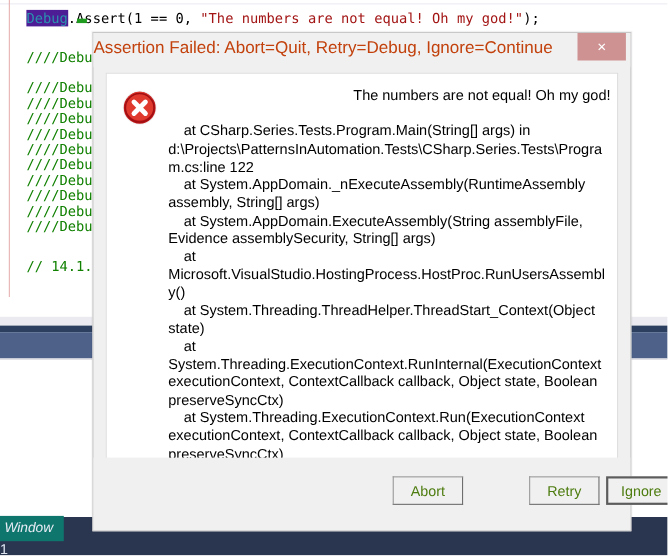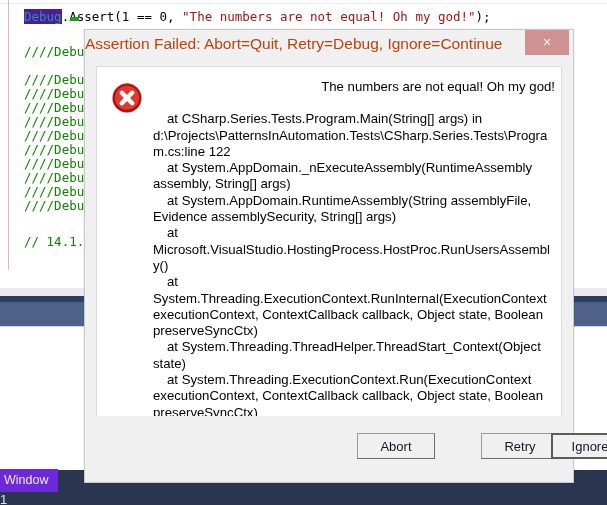--- a/index.html
+++ b/index.html
@@ -289,7 +289,7 @@
         <div id="stack-host">
             <div class="stack-line">at CSharp.Series.Tests.Program.Main(String[] args) in d:\Projects\PatternsInAutomation.Tests\CSharp.Series.Tests\Program.cs:line 122</div>
             <div class="stack-line">at System.AppDomain._nExecuteAssembly(RuntimeAssembly assembly, String[] args)</div>
-            <div class="stack-line">at System.AppDomain.RuntimeAssembly(String assemblyFile, Evidence assemblySecurity, String[] args)</div>
+            <div class="stack-line">at System.AppDomain.ExecuteAssembly(String assemblyFile, Evidence assemblySecurity, String[] args)</div>
             <div class="stack-line">at Microsoft.VisualStudio.HostingProcess.HostProc.RunUsersAssembly()</div>
             <div class="stack-line">at System.Threading.ExecutionContext.RunInternal(ExecutionContext executionContext, ContextCallback callback, Object state, Boolean preserveSyncCtx)</div>
             <div class="stack-line">at System.Threading.ThreadHelper.ThreadStart_Context(Object state)</div>

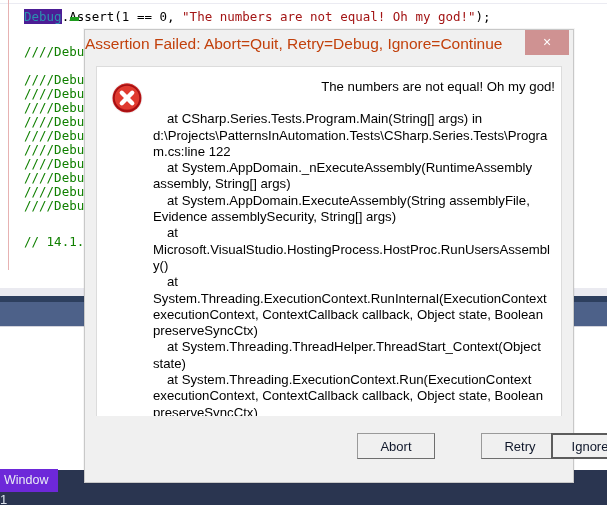--- a/index.html
+++ b/index.html
@@ -291,8 +291,8 @@
             <div class="stack-line">at System.AppDomain._nExecuteAssembly(RuntimeAssembly assembly, String[] args)</div>
             <div class="stack-line">at System.AppDomain.ExecuteAssembly(String assemblyFile, Evidence assemblySecurity, String[] args)</div>
             <div class="stack-line">at Microsoft.VisualStudio.HostingProcess.HostProc.RunUsersAssembly()</div>
+            <div class="stack-line">at System.Threading.ThreadHelper.ThreadStart_Context(Object state)</div>
             <div class="stack-line">at System.Threading.ExecutionContext.RunInternal(ExecutionContext executionContext, ContextCallback callback, Object state, Boolean preserveSyncCtx)</div>
-            <div class="stack-line">at System.Threading.ThreadHelper.ThreadStart_Context(Object state)</div>
             <div class="stack-line">at System.Threading.ExecutionContext.Run(ExecutionContext executionContext, ContextCallback callback, Object state, Boolean preserveSyncCtx)</div>
             <div class="stack-line">at System.Threading.ExecutionContext.Run(ExecutionContext executionContext, ContextCallback callback, Object state)</div>
           </div>

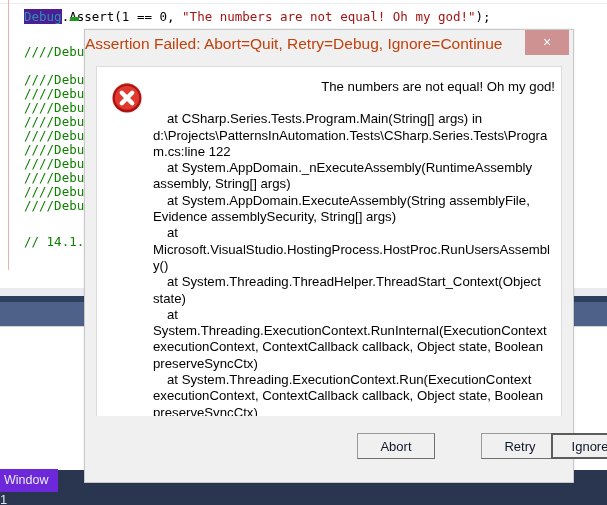--- a/index.html
+++ b/index.html
@@ -209,14 +209,14 @@
   .dlg-btn {
     position: absolute;
     top: 17px;
-    width: 78px;
+    width: 64px;
     height: 26px;
     background: #f0f0f0;
     border: 1px solid #9a9a9a;
     border-right-color: #6e6e6e;
     border-bottom-color: #6e6e6e;
     font-size: 13px;
-    color: #0f172a;
+    color: #4d7c0f;
     font-family: "Liberation Sans", sans-serif;
     cursor: pointer;
     box-sizing: border-box;

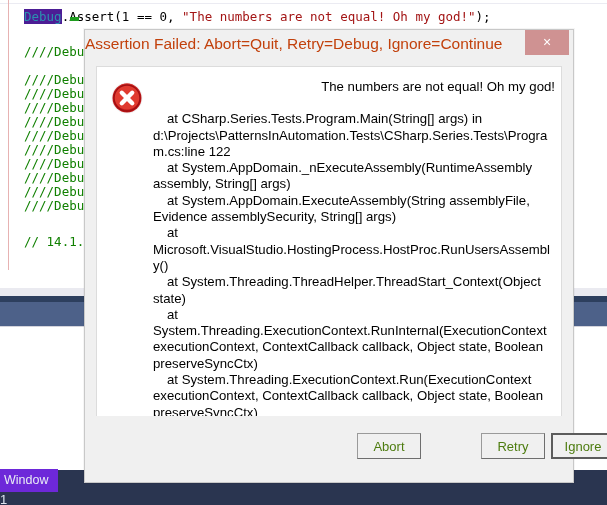--- a/index.html
+++ b/index.html
@@ -100,12 +100,13 @@
     left: 0; top: 469px;
     height: 23px;
     padding: 3px 10px 0 4px;
-    background: #6d28d9;
+    background: #0f766e;
     color: #e8ecf5;
     font-size: 12.5px;
     line-height: 17px;
     font-family: "Liberation Sans", sans-serif;
     box-sizing: border-box;
+    font-style: italic;
   }
   .taskbar-glyph {
     position: absolute;

